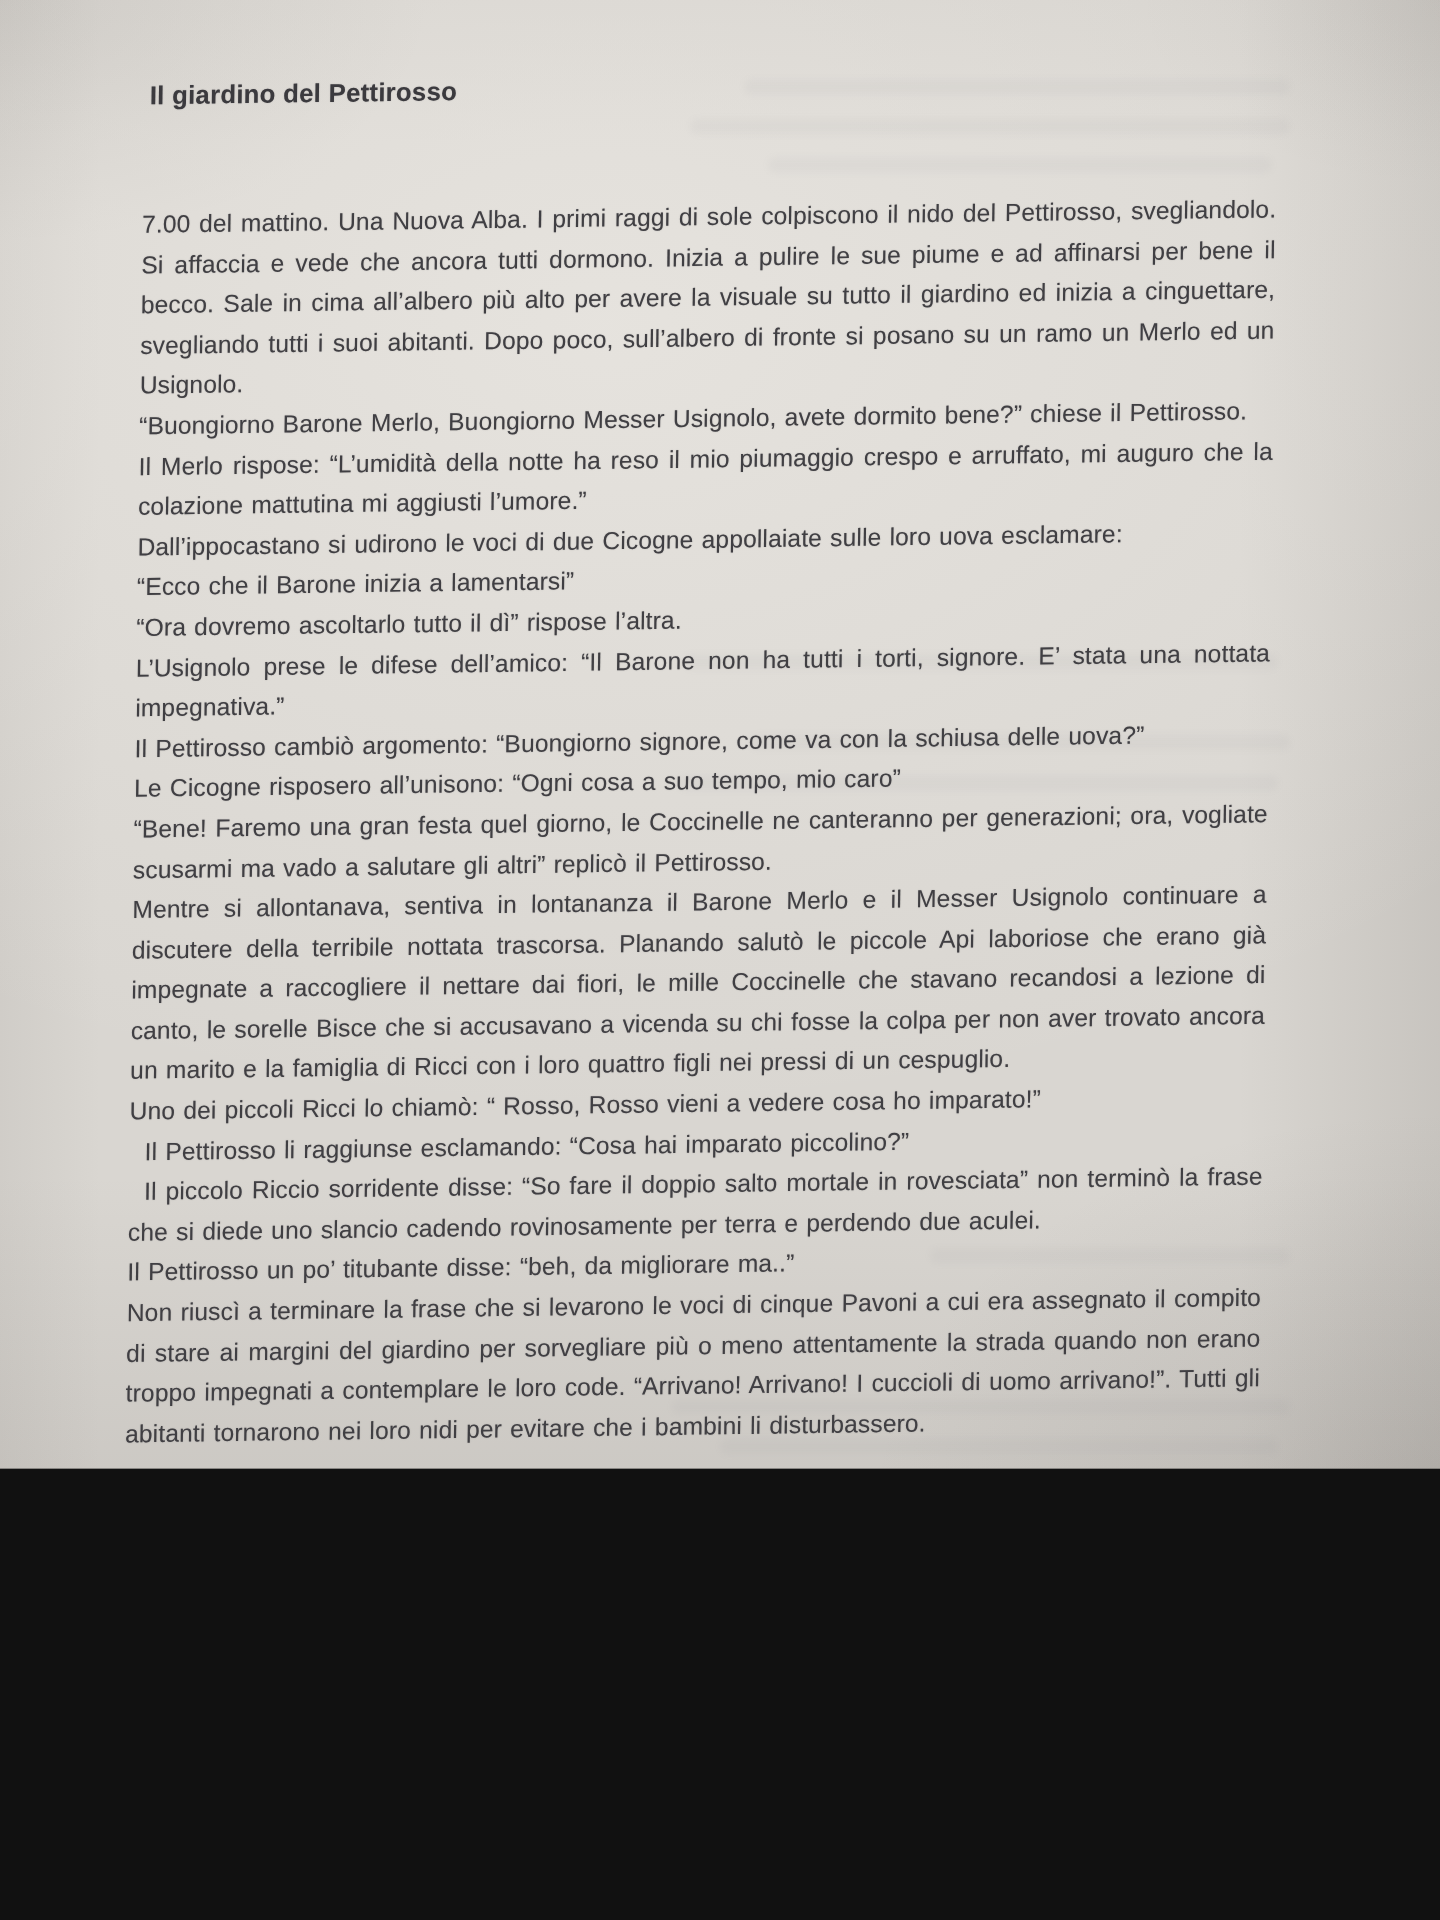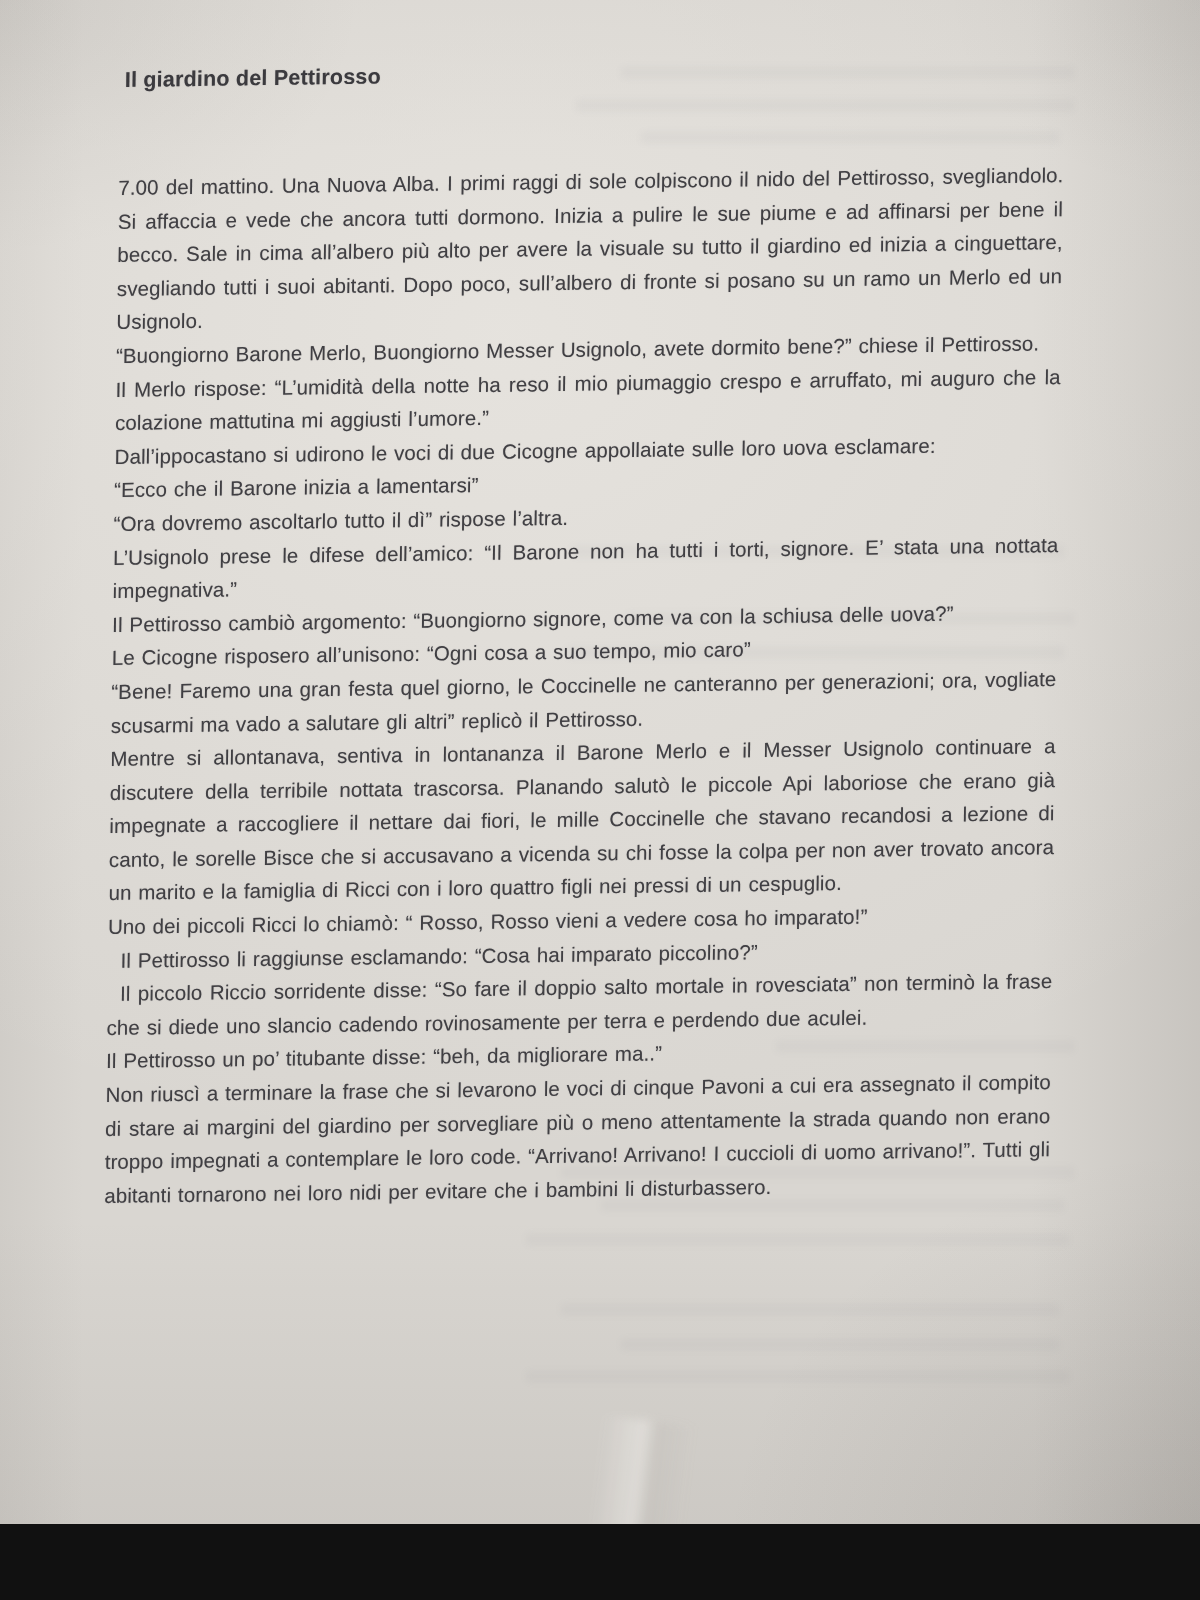--- a/index.html
+++ b/index.html
@@ -10,7 +10,7 @@
   .photo {
     position: relative;
     width: 1200px;
-    height: 1524px;
+    height: 1224px;
     overflow: hidden;
     font-family: "Liberation Sans", sans-serif;
     

